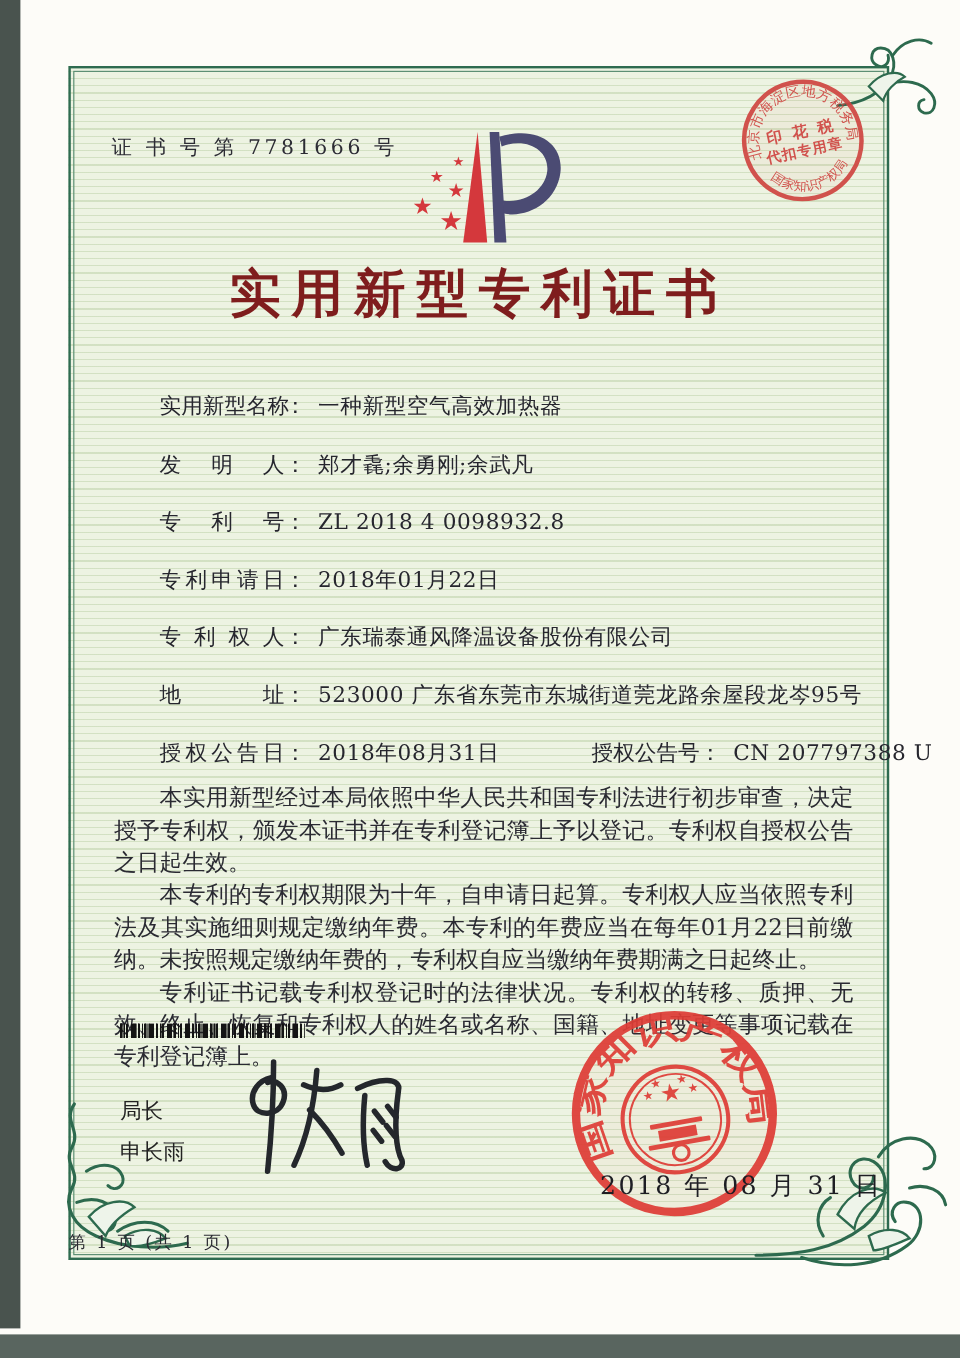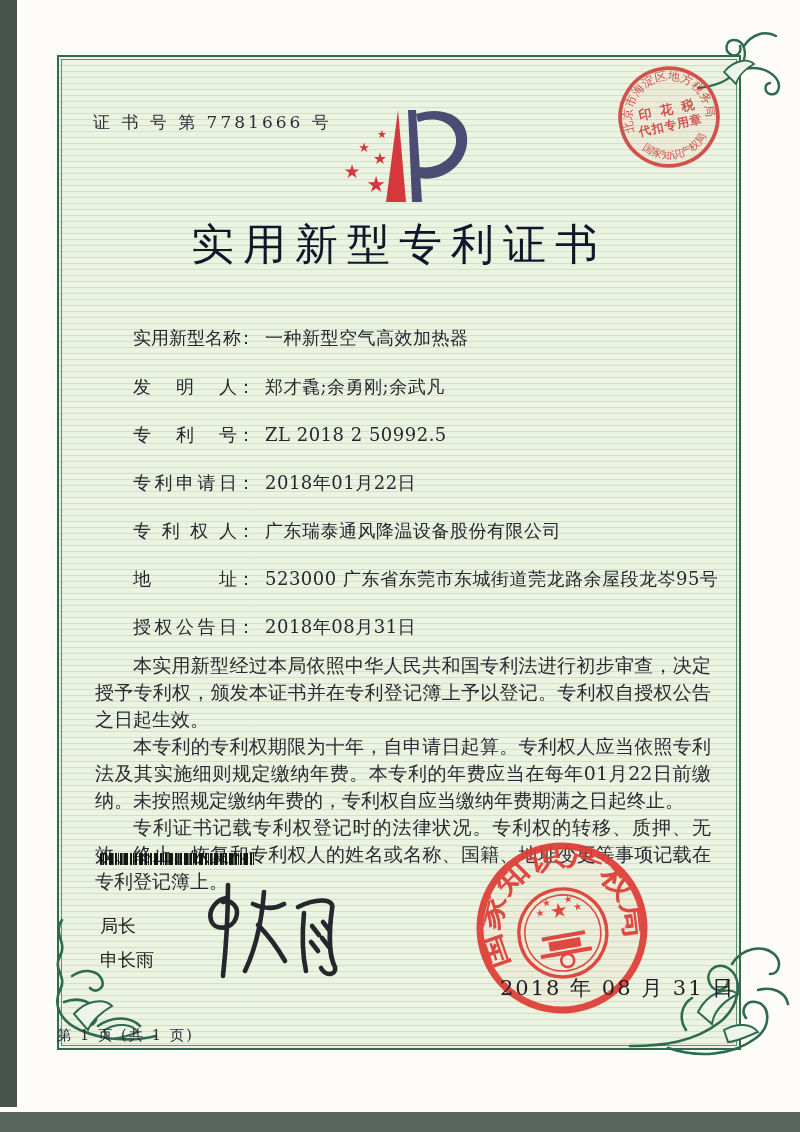--- a/index.html
+++ b/index.html
@@ -30,7 +30,7 @@
   .tax-stamp{position:absolute;left:616px;top:64px;opacity:.92;}
 
   .title{position:absolute;left:57px;top:216px;width:684px;text-align:center;
-         font-size:43px;font-weight:400;letter-spacing:9px;color:#0f172a;}
+         font-size:43px;font-weight:700;letter-spacing:9px;color:#7f1d1d;}
 
   
   .fields{position:absolute;left:95px;top:326px;width:620px;font-size:18px;color:#26262e;}

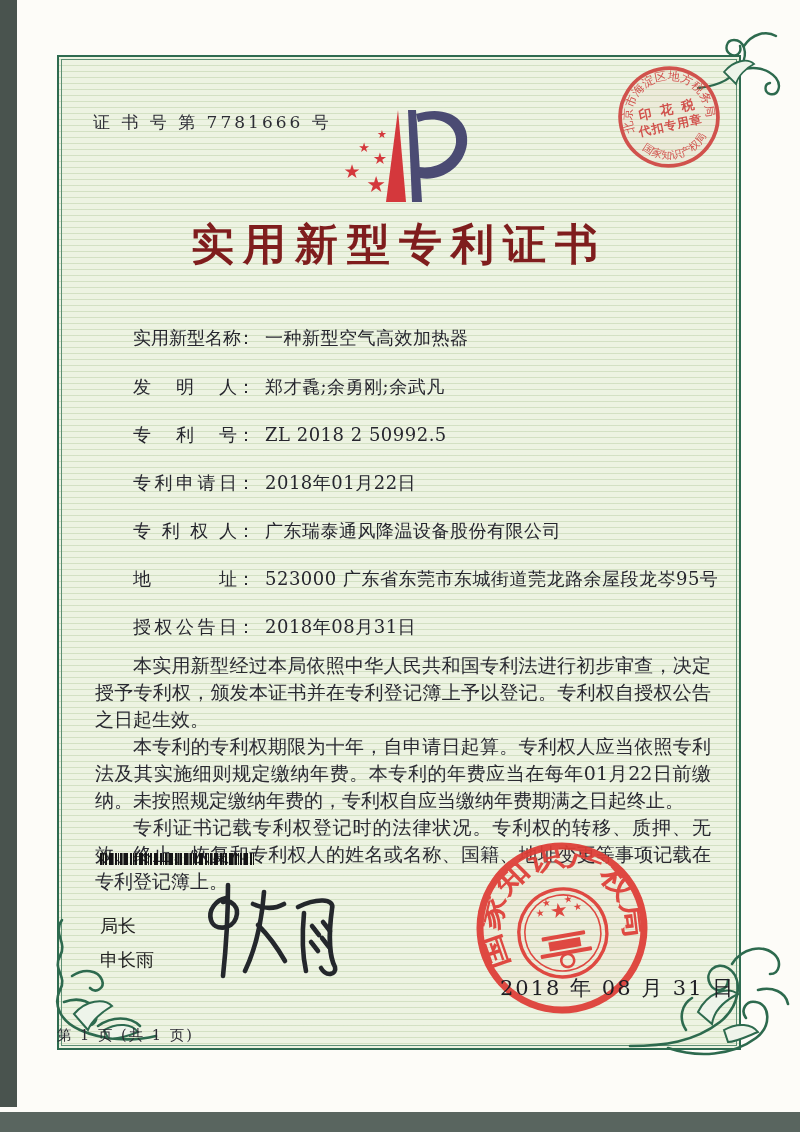--- a/index.html
+++ b/index.html
@@ -150,7 +150,7 @@
       <span class="lab">发明人</span><span class="colon">：</span><span class="val">郑才毳;余勇刚;余武凡</span>
     </div>
     <div class="frow">
-      <span class="lab">专利号</span><span class="colon">：</span><span class="val">ZL 2018 2 50992.5</span>
+      <span class="lab">专利号</span><span class="colon">：</span><span class="val">ZL 2018 4 0098932.8</span>
     </div>
     <div class="frow">
       <span class="lab">专利申请日</span><span class="colon">：</span><span class="val">2018年01月22日</span>

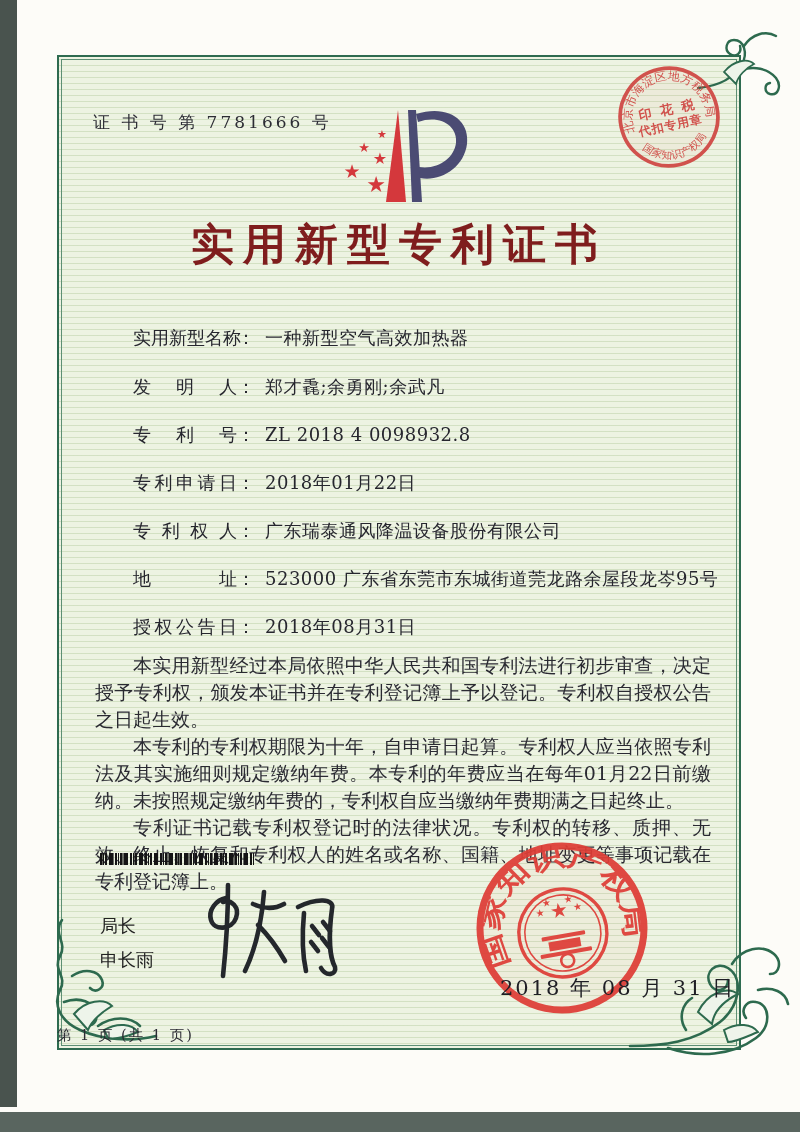--- a/index.html
+++ b/index.html
@@ -163,6 +163,9 @@
     </div>
     <div class="frow">
       <span class="lab">授权公告日</span><span class="colon">：</span><span class="val">2018年08月31日</span>
+      <span class="grant-right">
+        <span>授权公告号</span><span class="colon">：</span><span class="val">CN 207797388 U</span>
+      </span>
     </div>
   </div>
 

